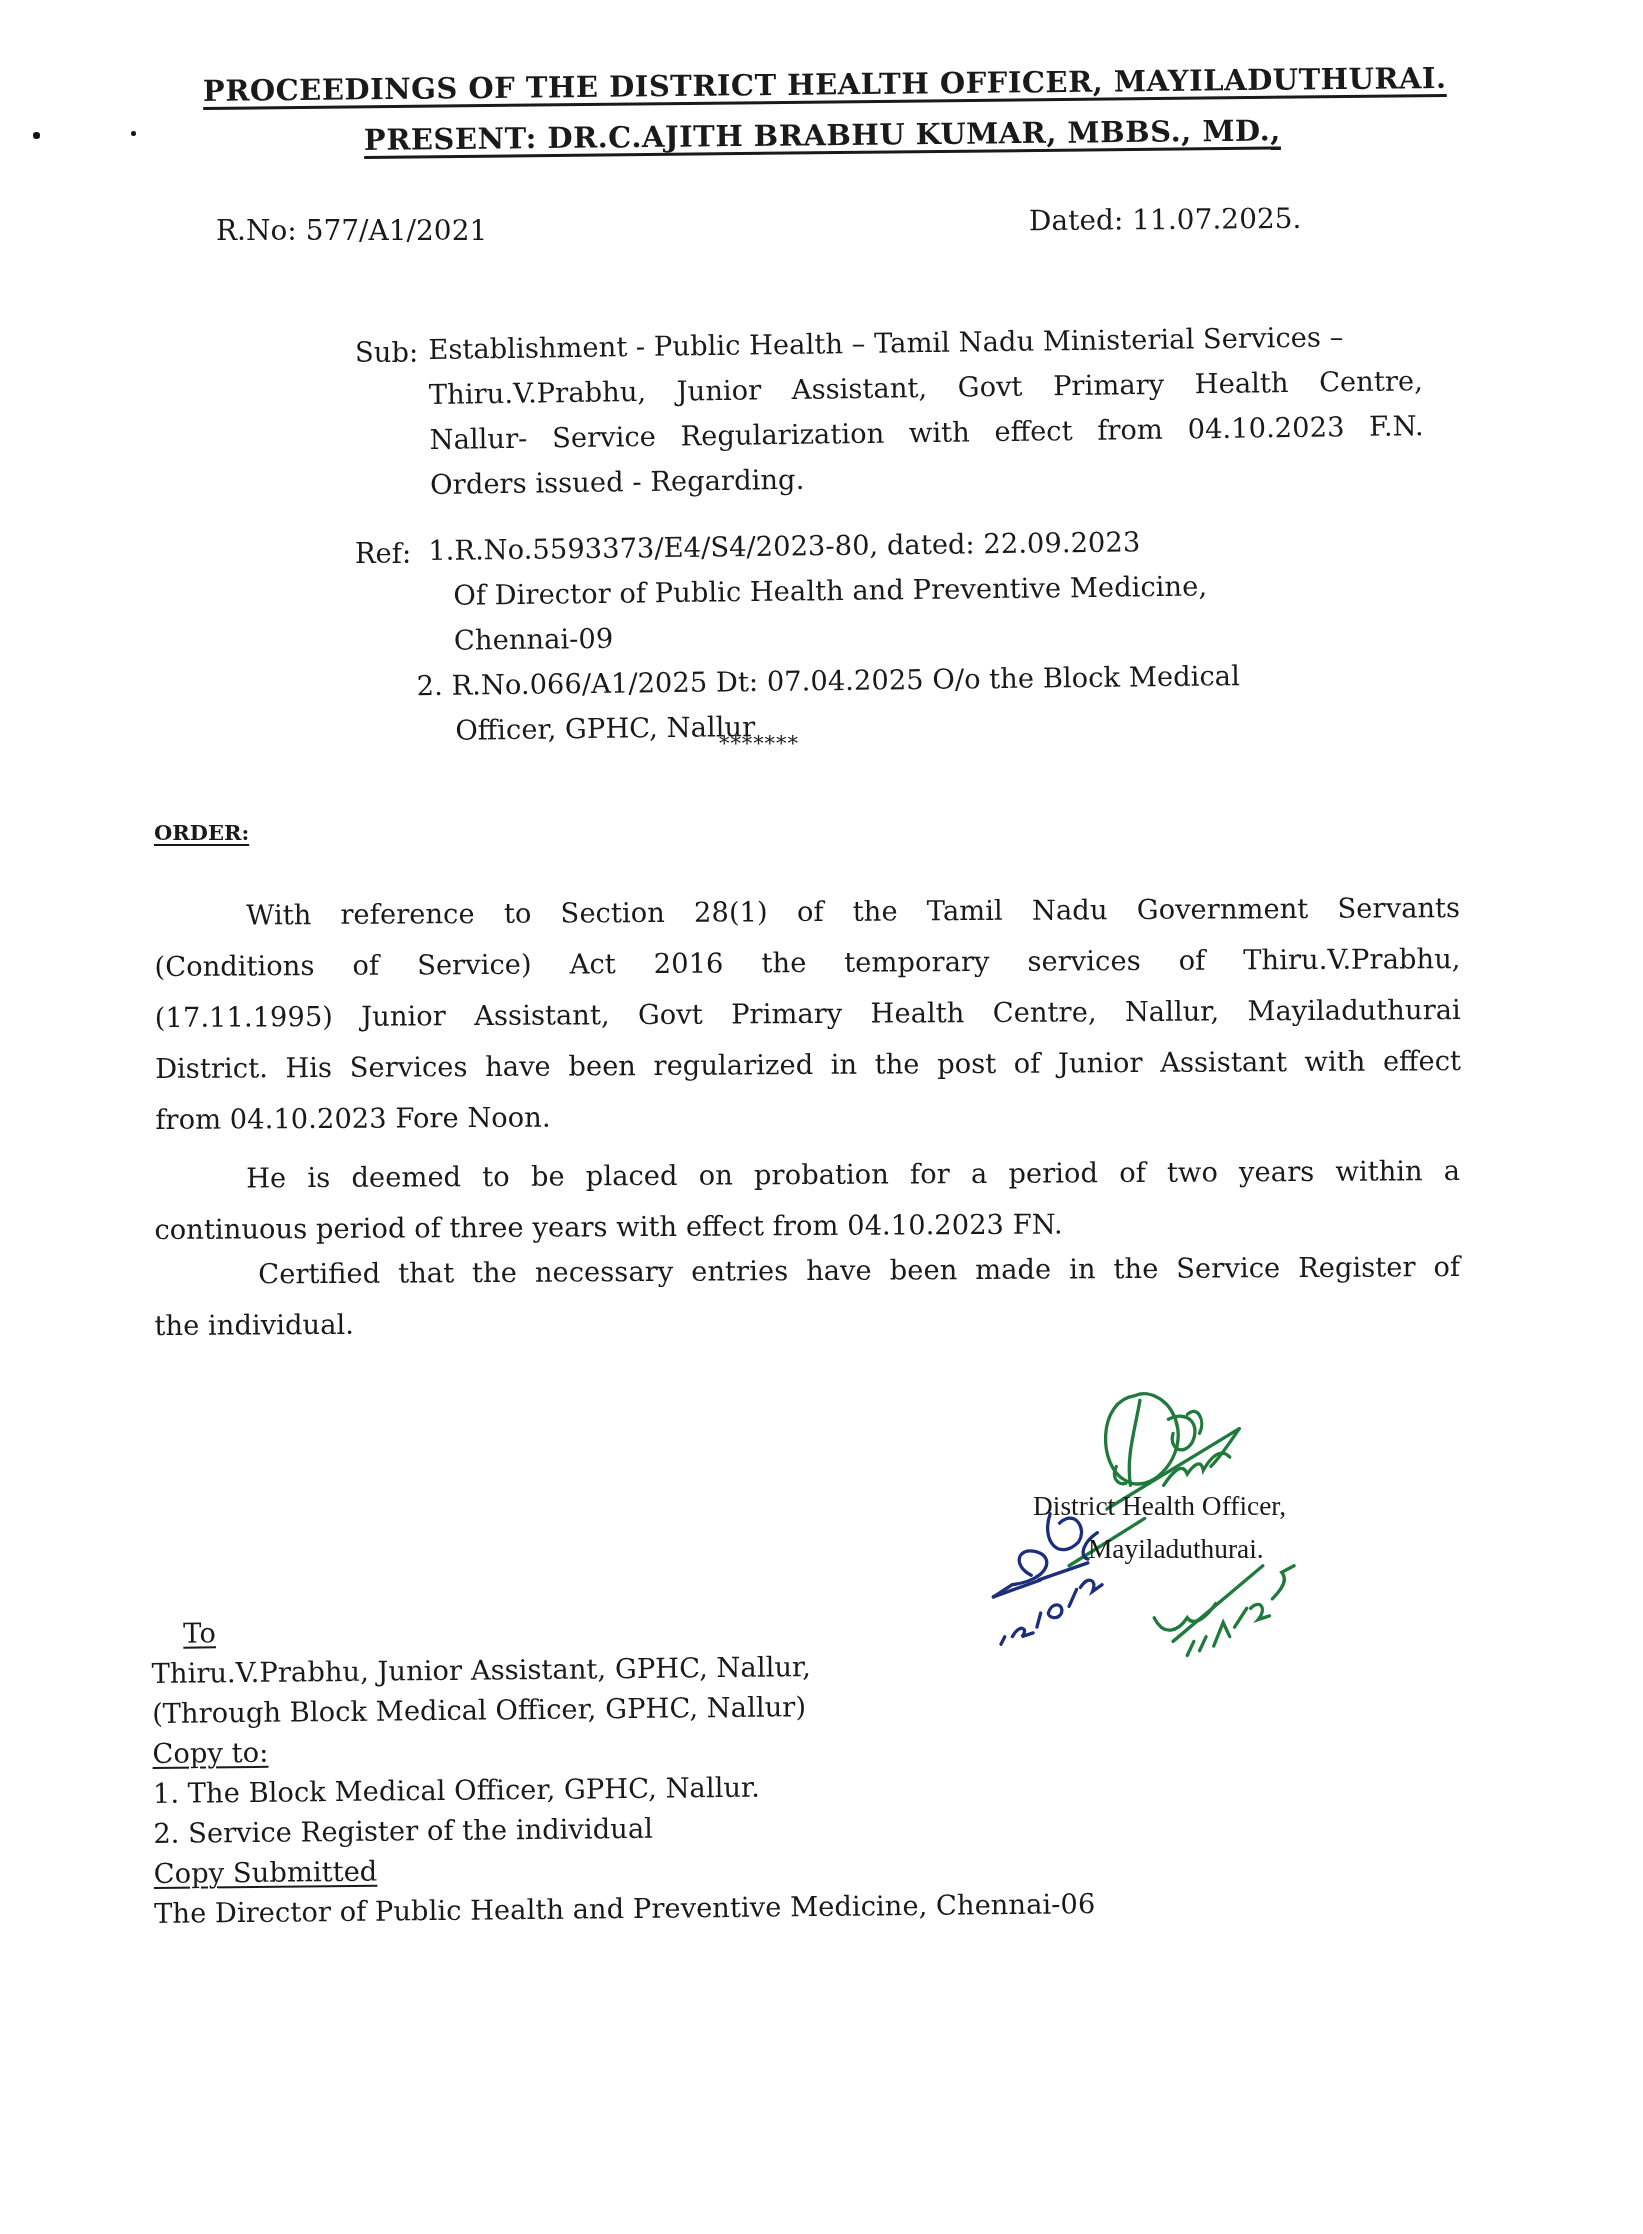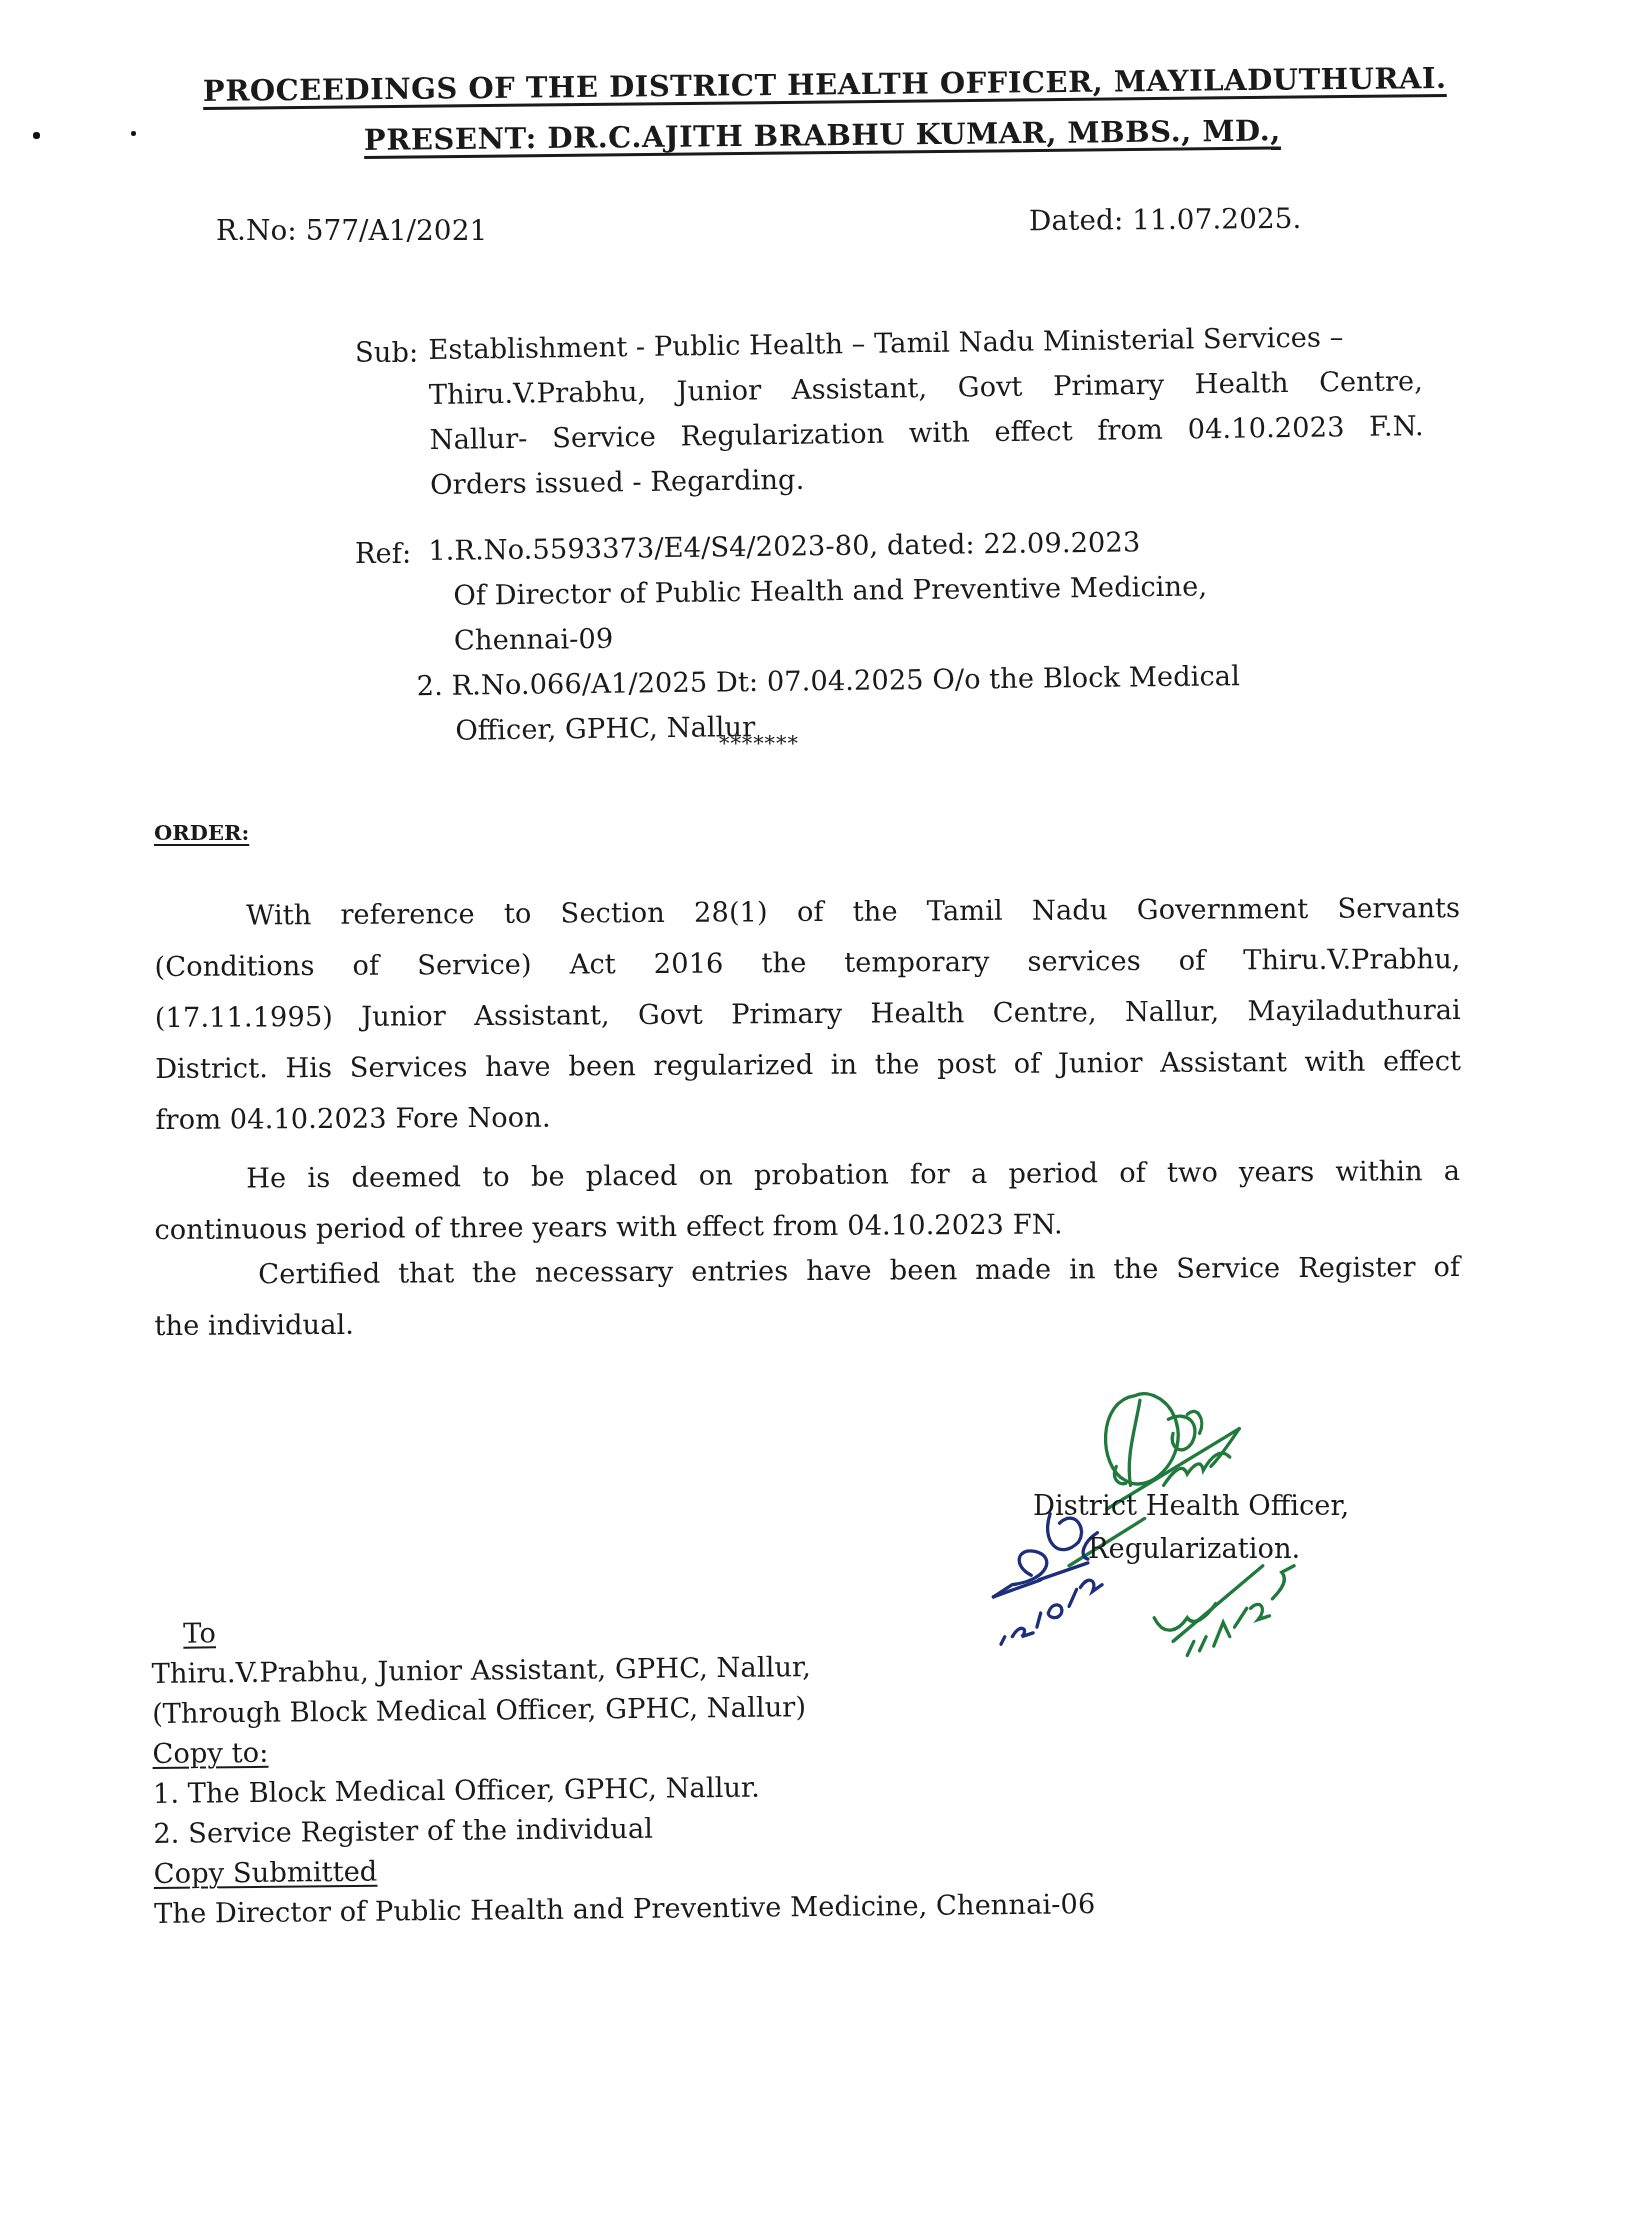--- a/index.html
+++ b/index.html
@@ -21,7 +21,7 @@
   .indent { padding-left:92px; }
   .ul { text-decoration:underline; text-decoration-thickness:1.9px; text-underline-offset:3.8px; }
   .sig { position:absolute; left:946px; top:1353px; width:473px; height:312px; }
-  .sigtext { position:absolute; font-size:27.4px; line-height:42px; white-space:nowrap; }
+  .sigtext { position:absolute; font-size:27.4px; line-height:42px; white-space:nowrap;font-family:Liberation Serif, serif; }
 </style>
 </head>
 <body>

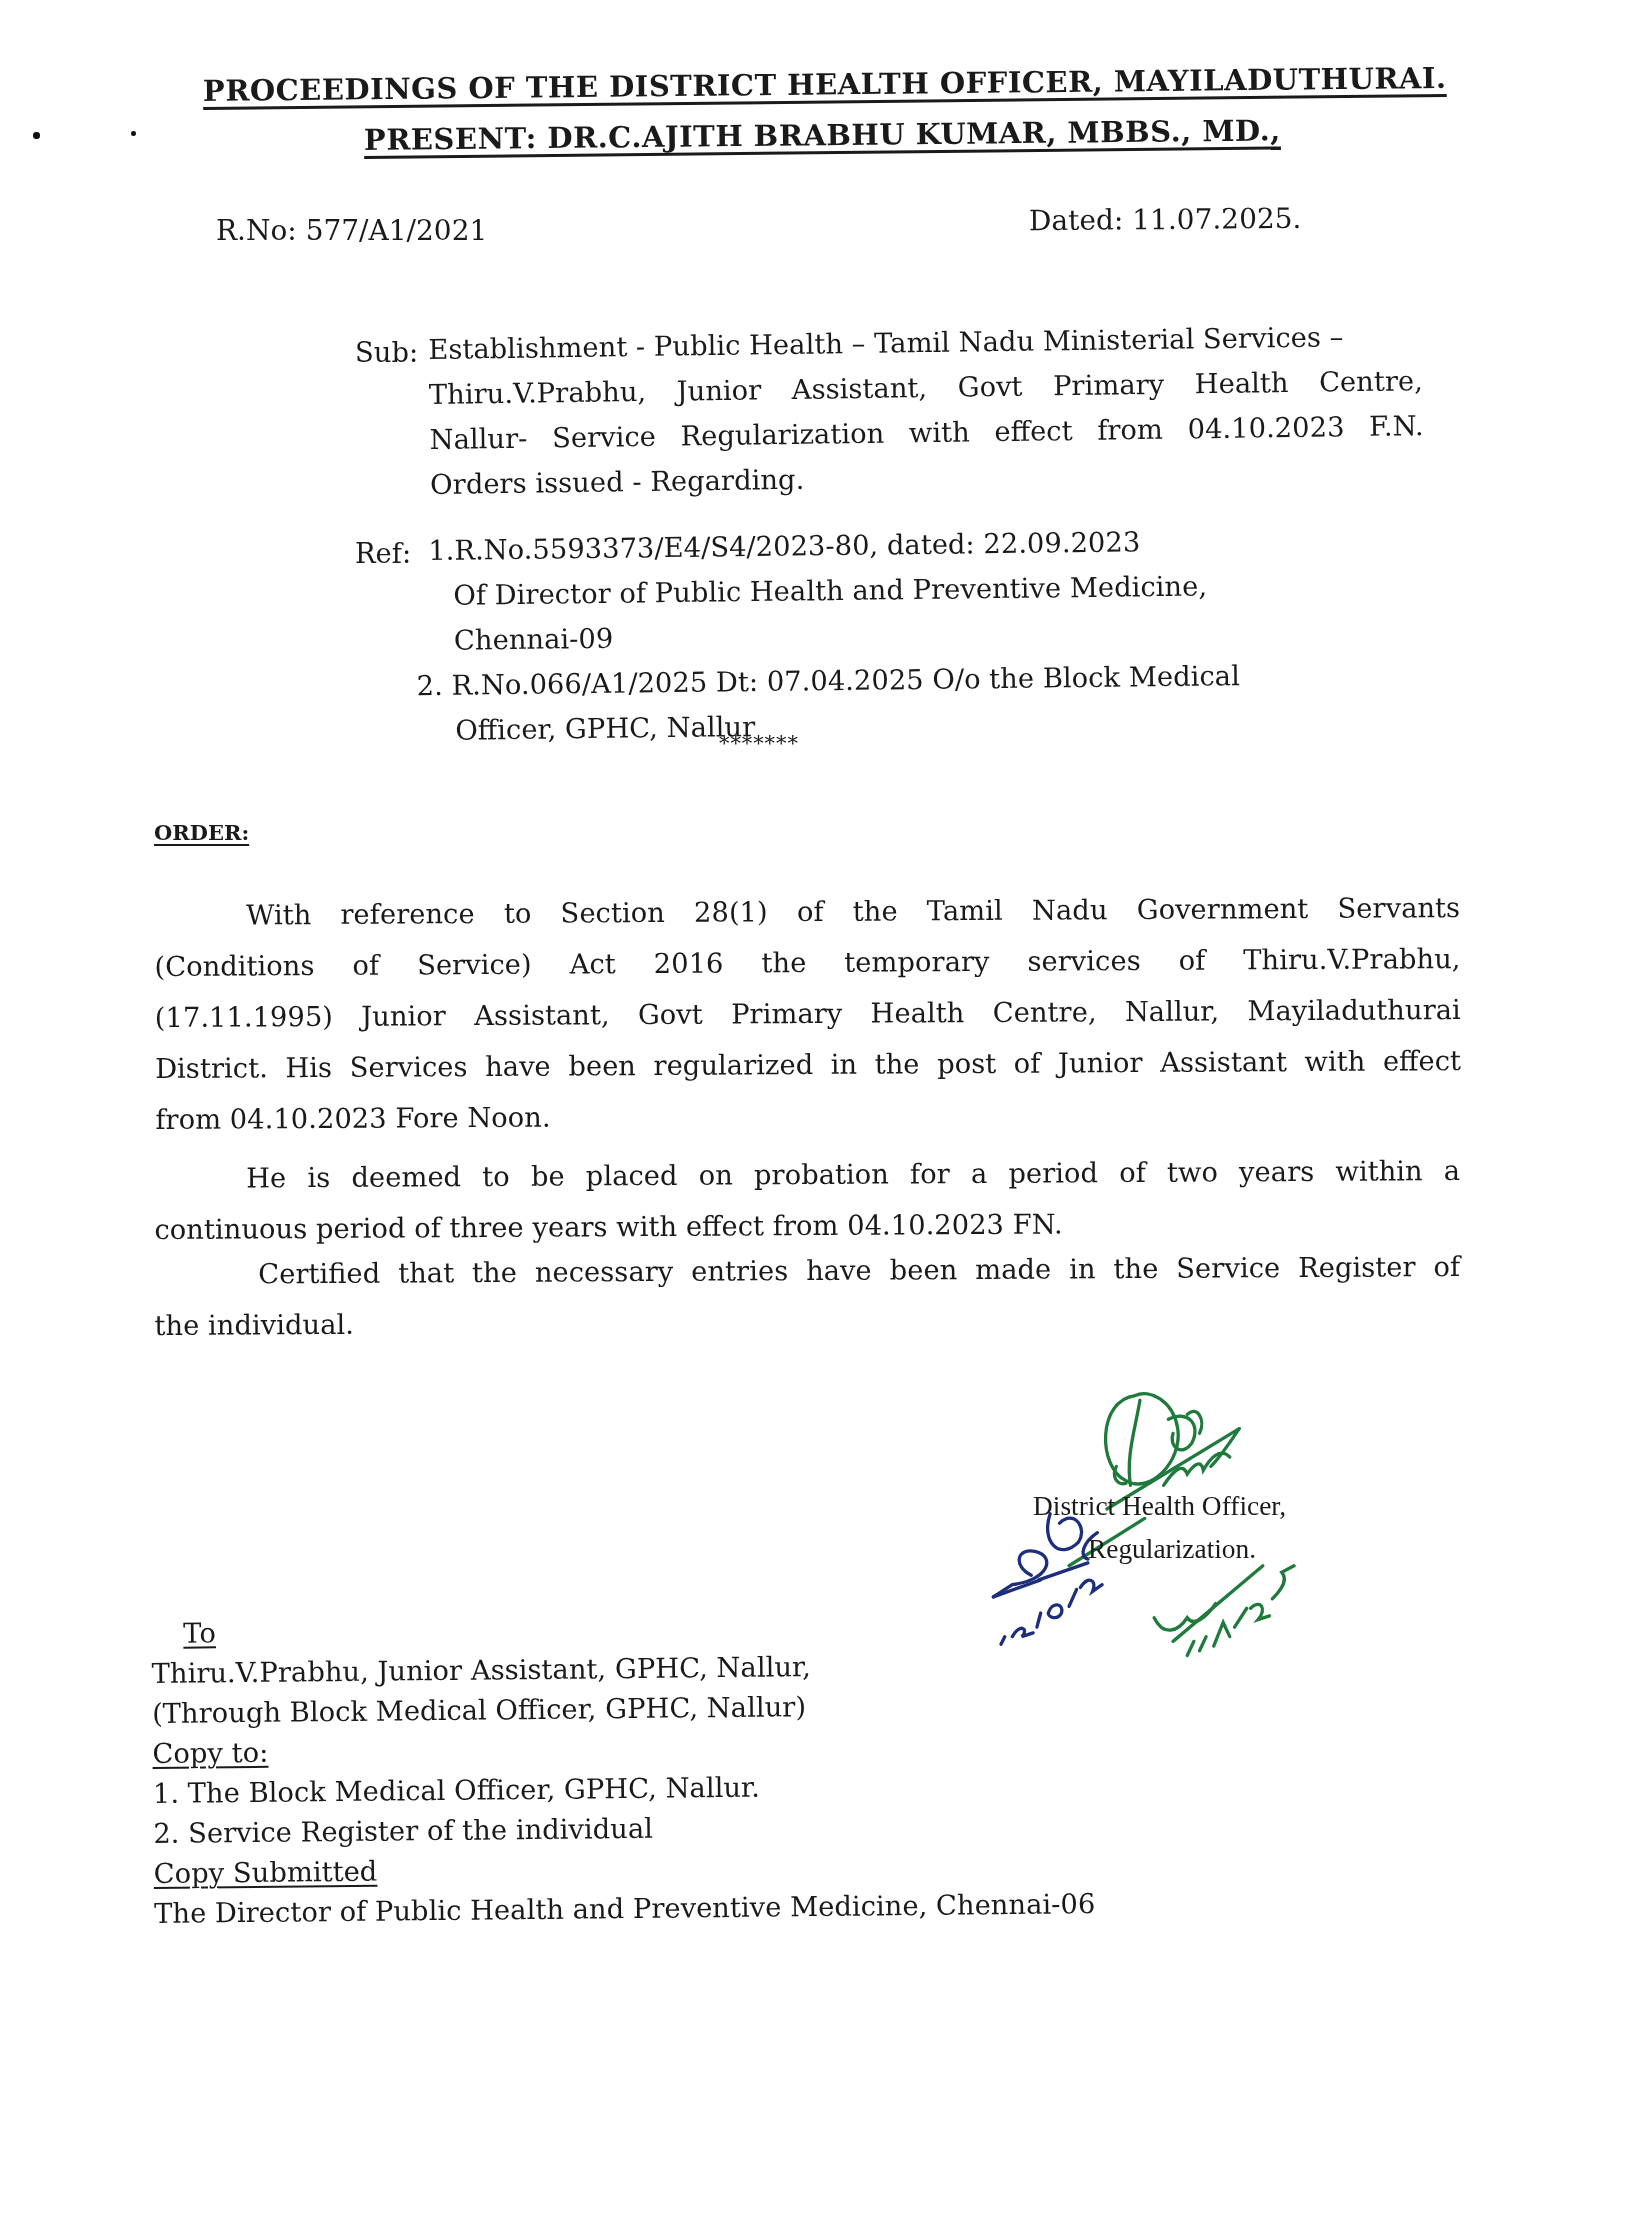--- a/index.html
+++ b/index.html
@@ -117,7 +117,7 @@
     </g>
   </svg>
   <div class="sigtext" style="left:87px;top:132px;">District Health Officer,</div>
-  <div class="sigtext" style="left:142px;top:175px;">Regularization.</div>
+  <div class="sigtext" style="left:142px;top:175px;">Mayiladuthurai.</div>
 </div>
 
 <div class="abs" style="left:151px;top:1614px;font-size:27.4px;line-height:40px;transform:rotate(-0.6deg);transform-origin:left top;">

